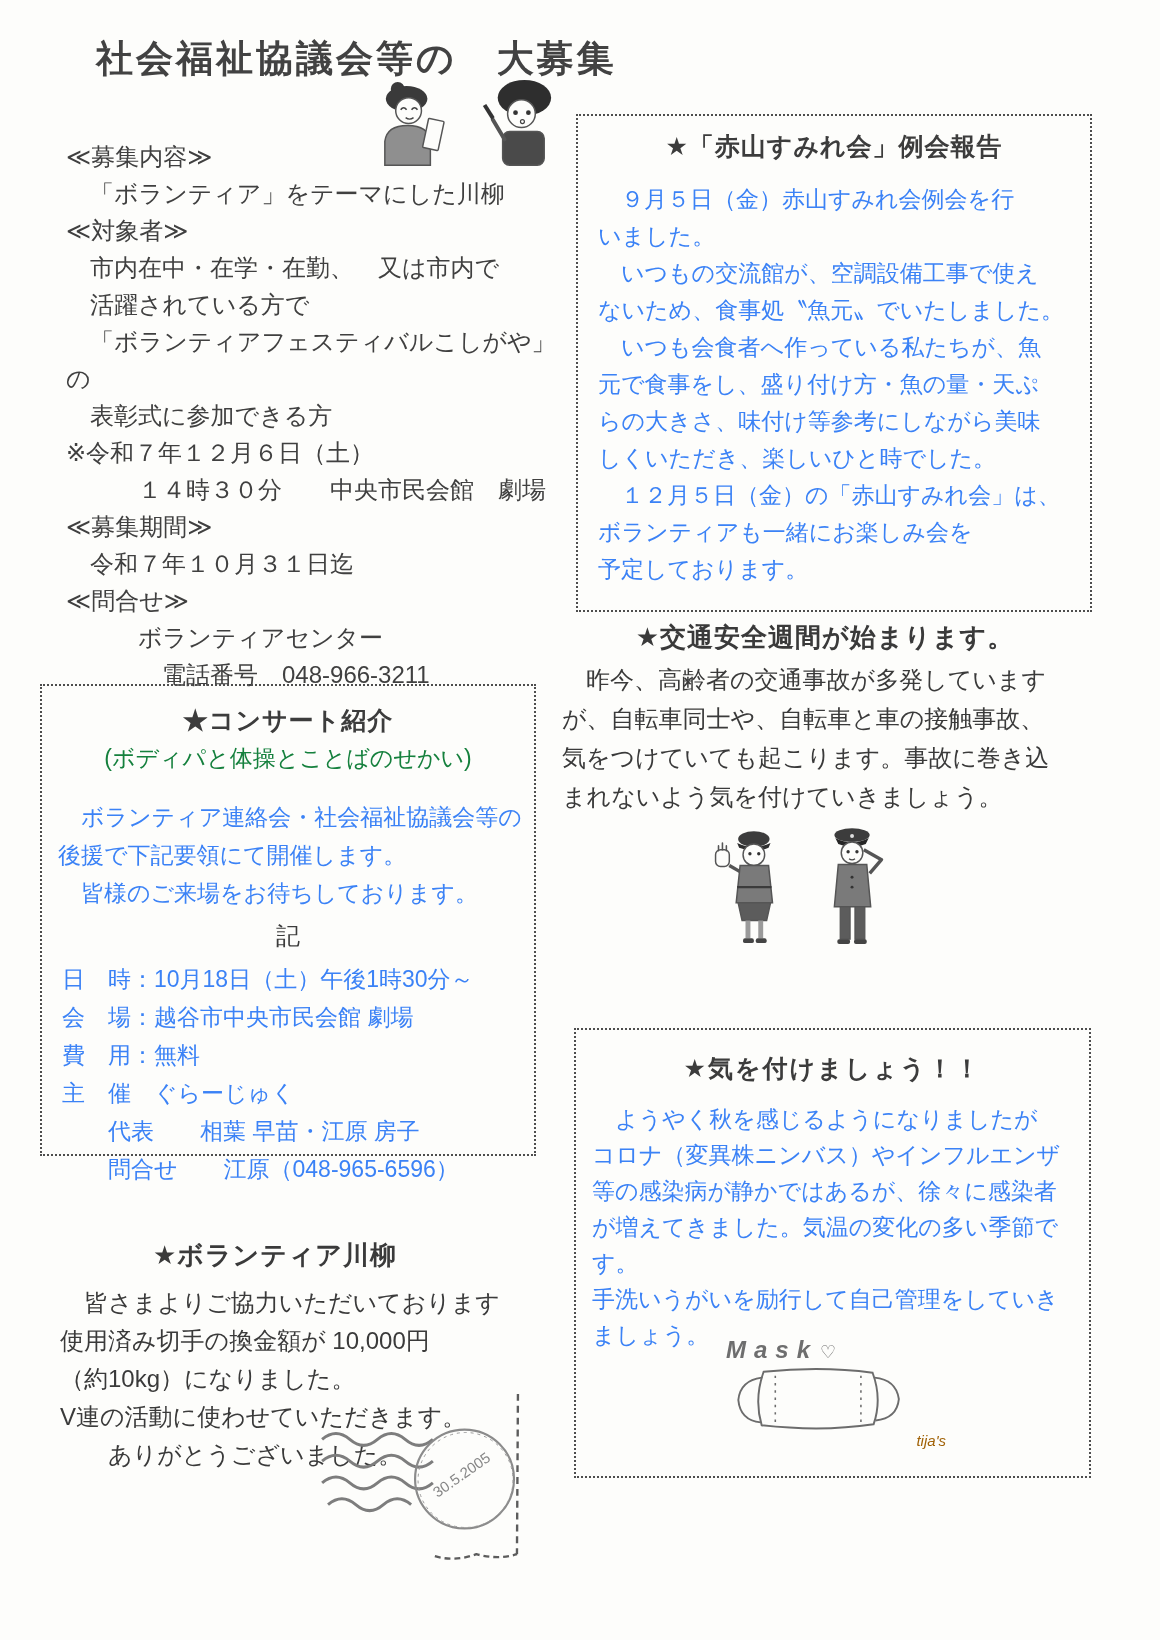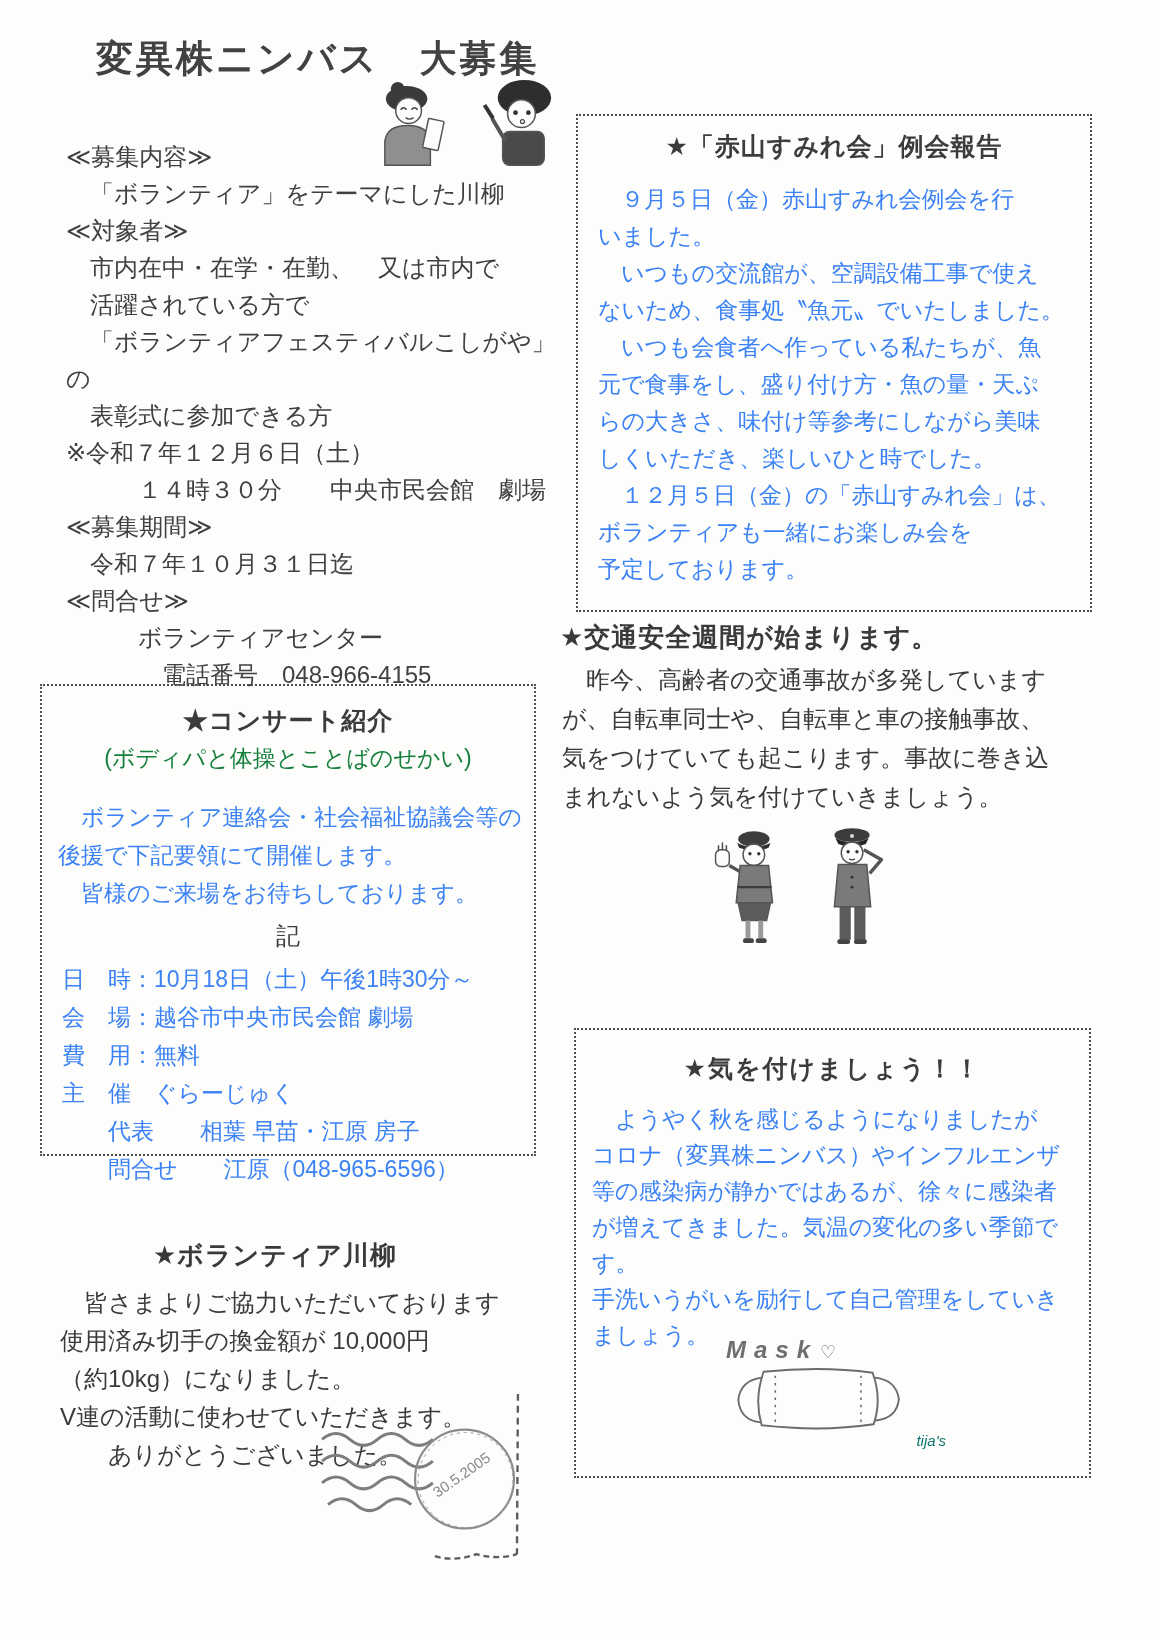--- a/index.html
+++ b/index.html
@@ -74,7 +74,7 @@
 
 <div class="page">
 
-  <div class="abs page-title">変異株ニンバス　大募集</div>
+  <div class="abs page-title">社会福祉協議会等の　大募集</div>
 
   <div class="abs illo" style="left:368px;top:78px;">
     <svg width="198" height="102" viewBox="0 0 200 103">

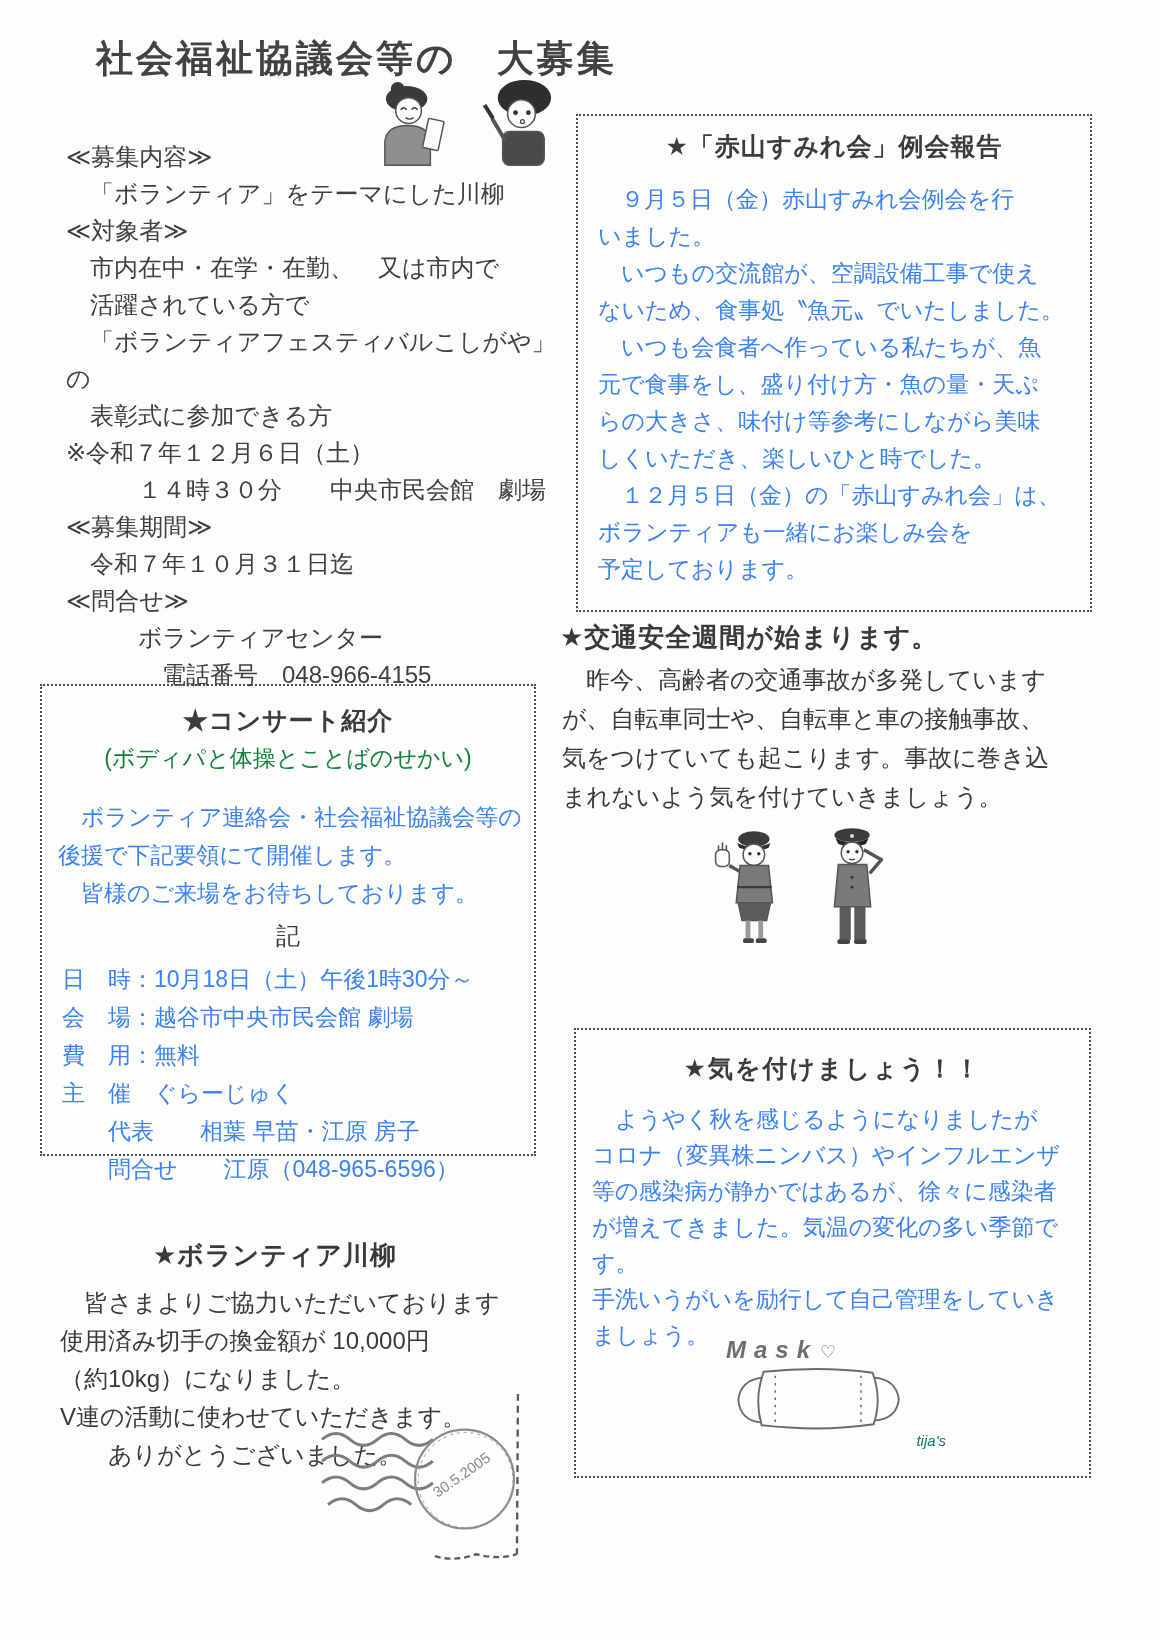--- a/index.html
+++ b/index.html
@@ -111,7 +111,7 @@
 　令和７年１０月３１日迄
 ≪問合せ≫
 　　　ボランティアセンター
-　　　　電話番号　048-966-4155</div>
+　　　　電話番号　048-966-3211</div>
 
   <div class="abs dotted-box sumire-box">
     <div class="box-heading sumire-heading">★「赤山すみれ会」例会報告</div>

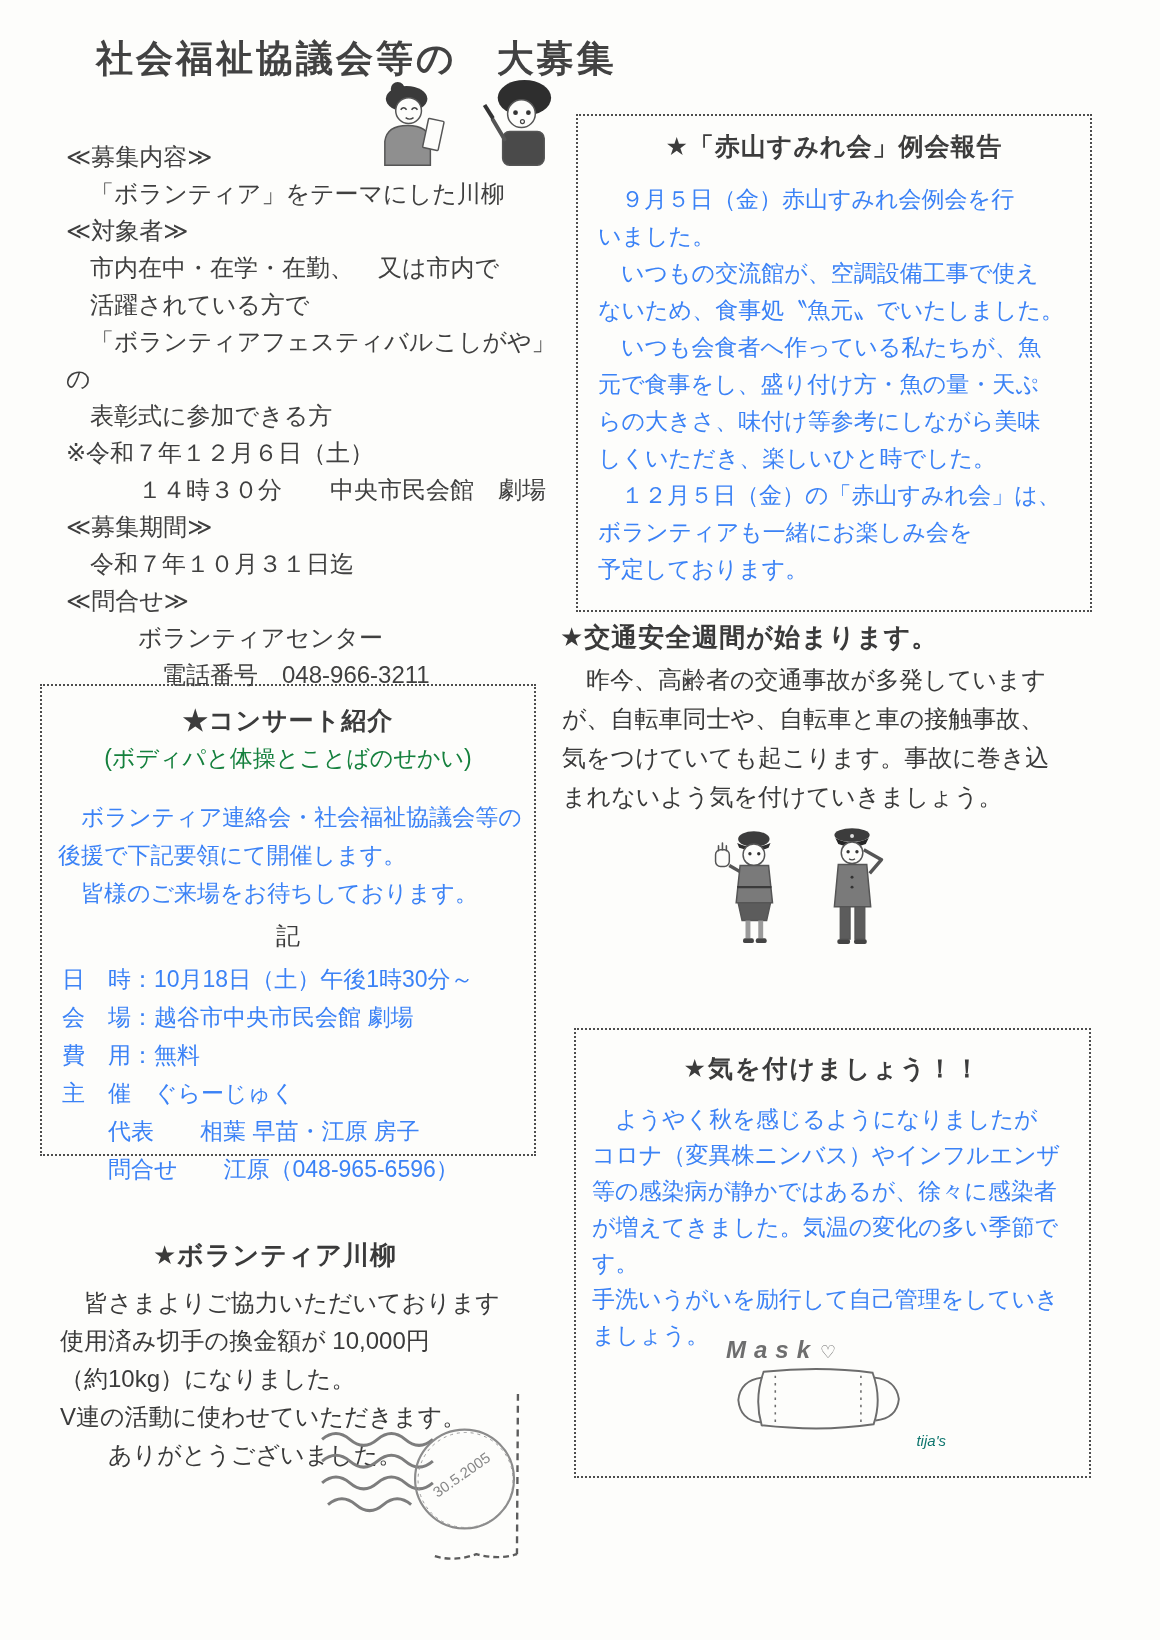--- a/index.html
+++ b/index.html
@@ -40,7 +40,7 @@
   .sumire-heading{margin:14px 10px 0 10px;}
   .sumire-body{margin:18px 14px 0 20px;}
   
-  .traffic-heading{left:560px;top:620px;width:530px;text-align:left;font-size:26px;font-weight:600;letter-spacing:1px;}
+  .traffic-heading{left:560px;top:620px;width:530px;text-align:center;font-size:26px;font-weight:600;letter-spacing:1px;}
   .traffic-body{left:562px;top:660px;width:510px;font-size:24px;line-height:39px;}
   .police-illo{left:692px;top:824px;}
   

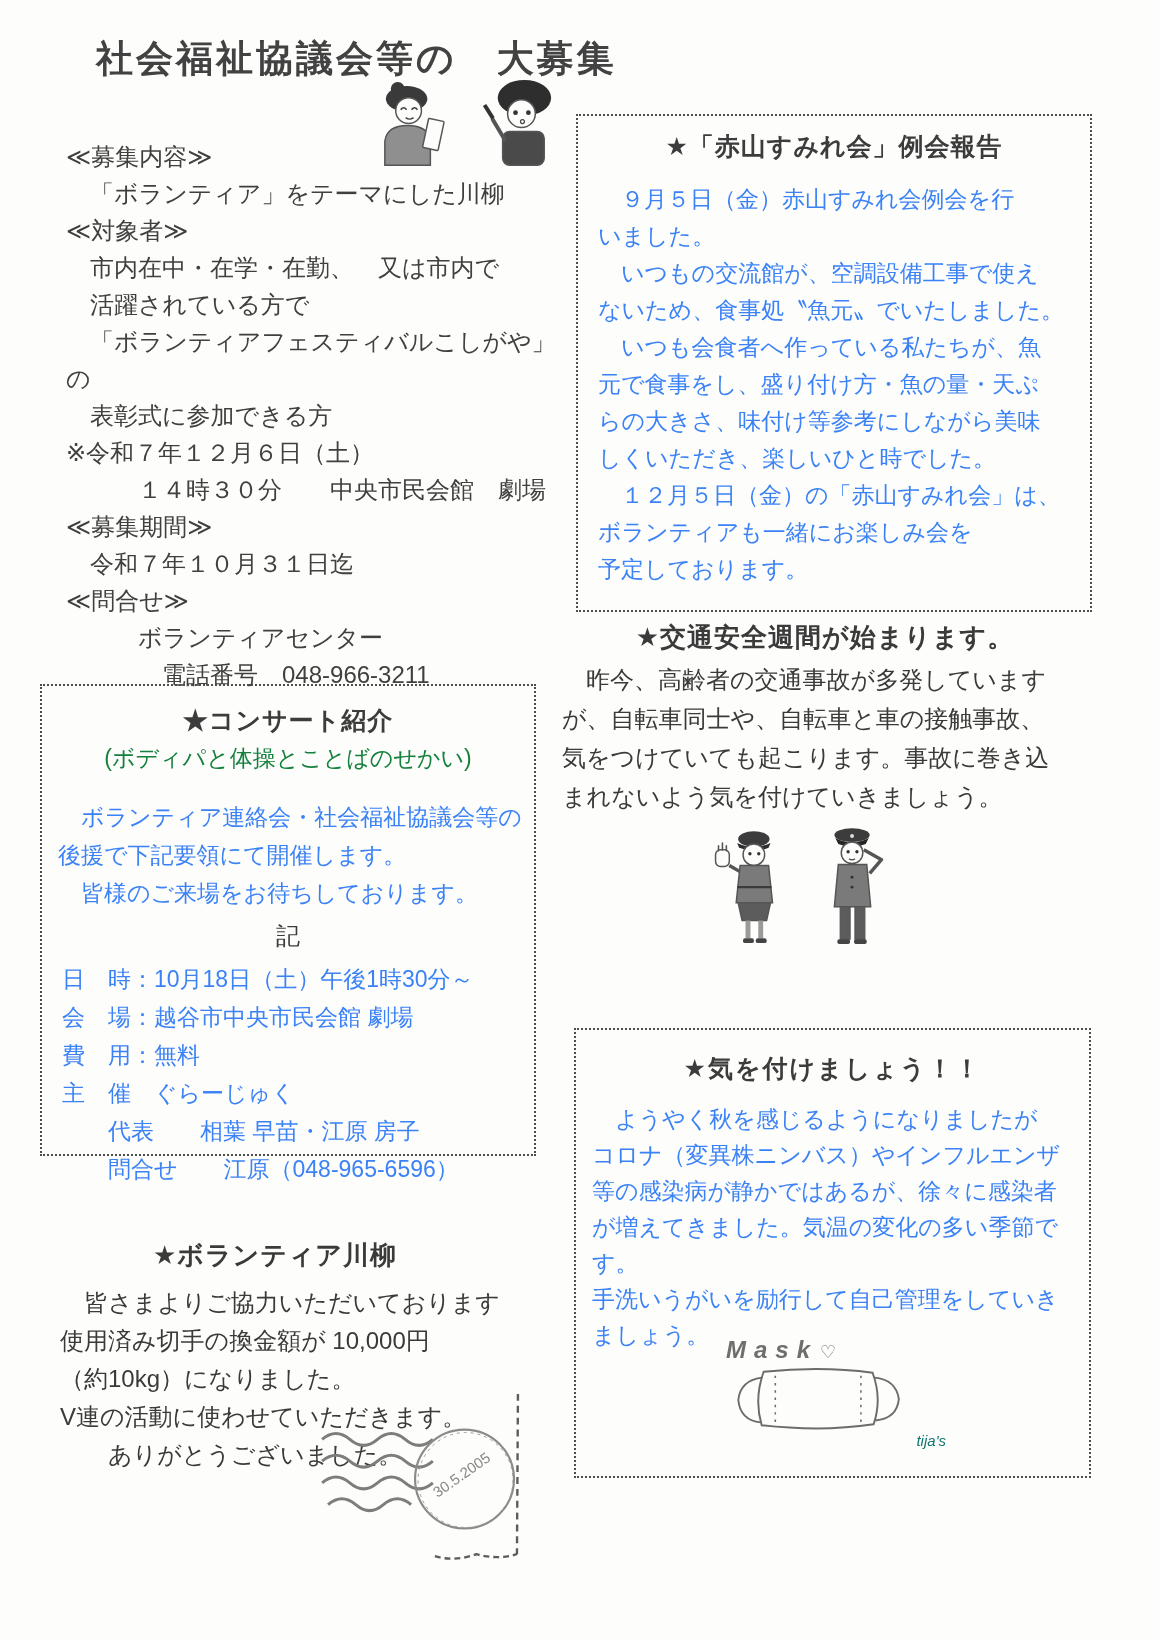--- a/index.html
+++ b/index.html
@@ -65,7 +65,7 @@
   }
   .mask-heart{font-size:18px;color:#6e6e6e;margin-left:2px;font-style:normal;}
   .mask-signature{
-    text-align:right;font-size:15px;color:#0f766e;font-style:italic;margin-top:-4px;padding-right:40px;
+    text-align:right;font-size:15px;color:#a16207;font-style:italic;margin-top:-4px;padding-right:40px;
   }
   .illo svg{display:block;}
 </style>

